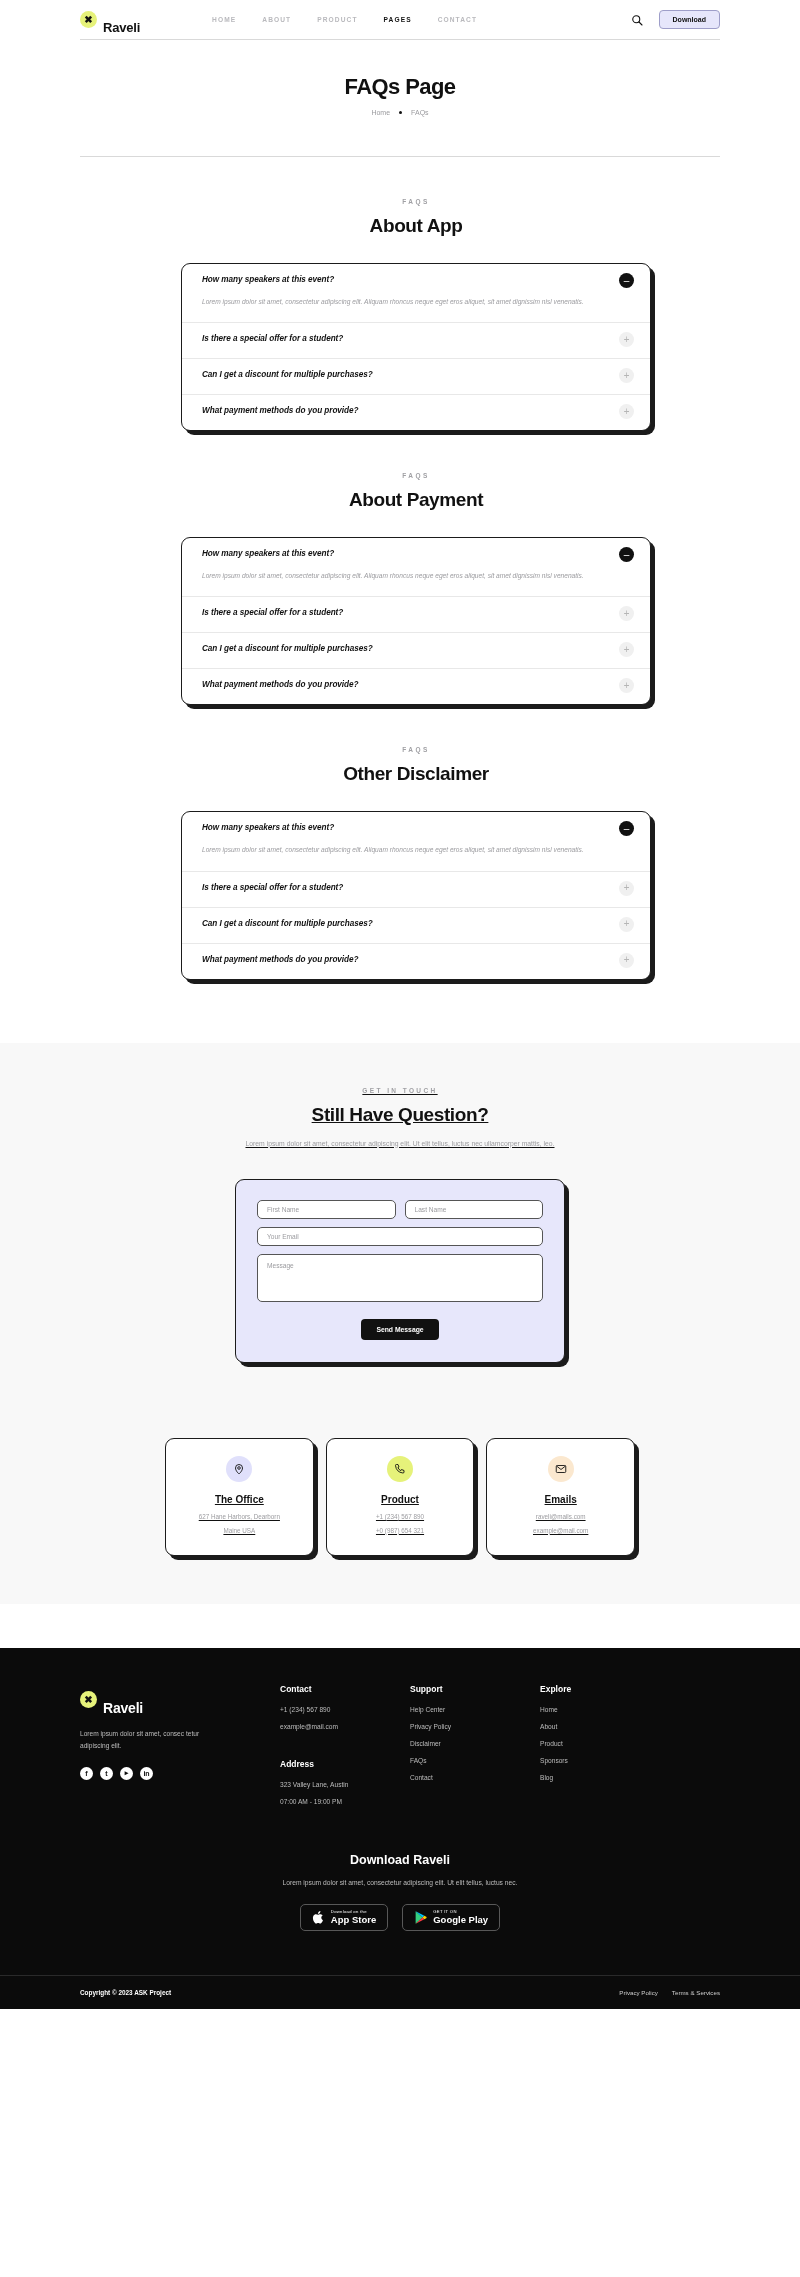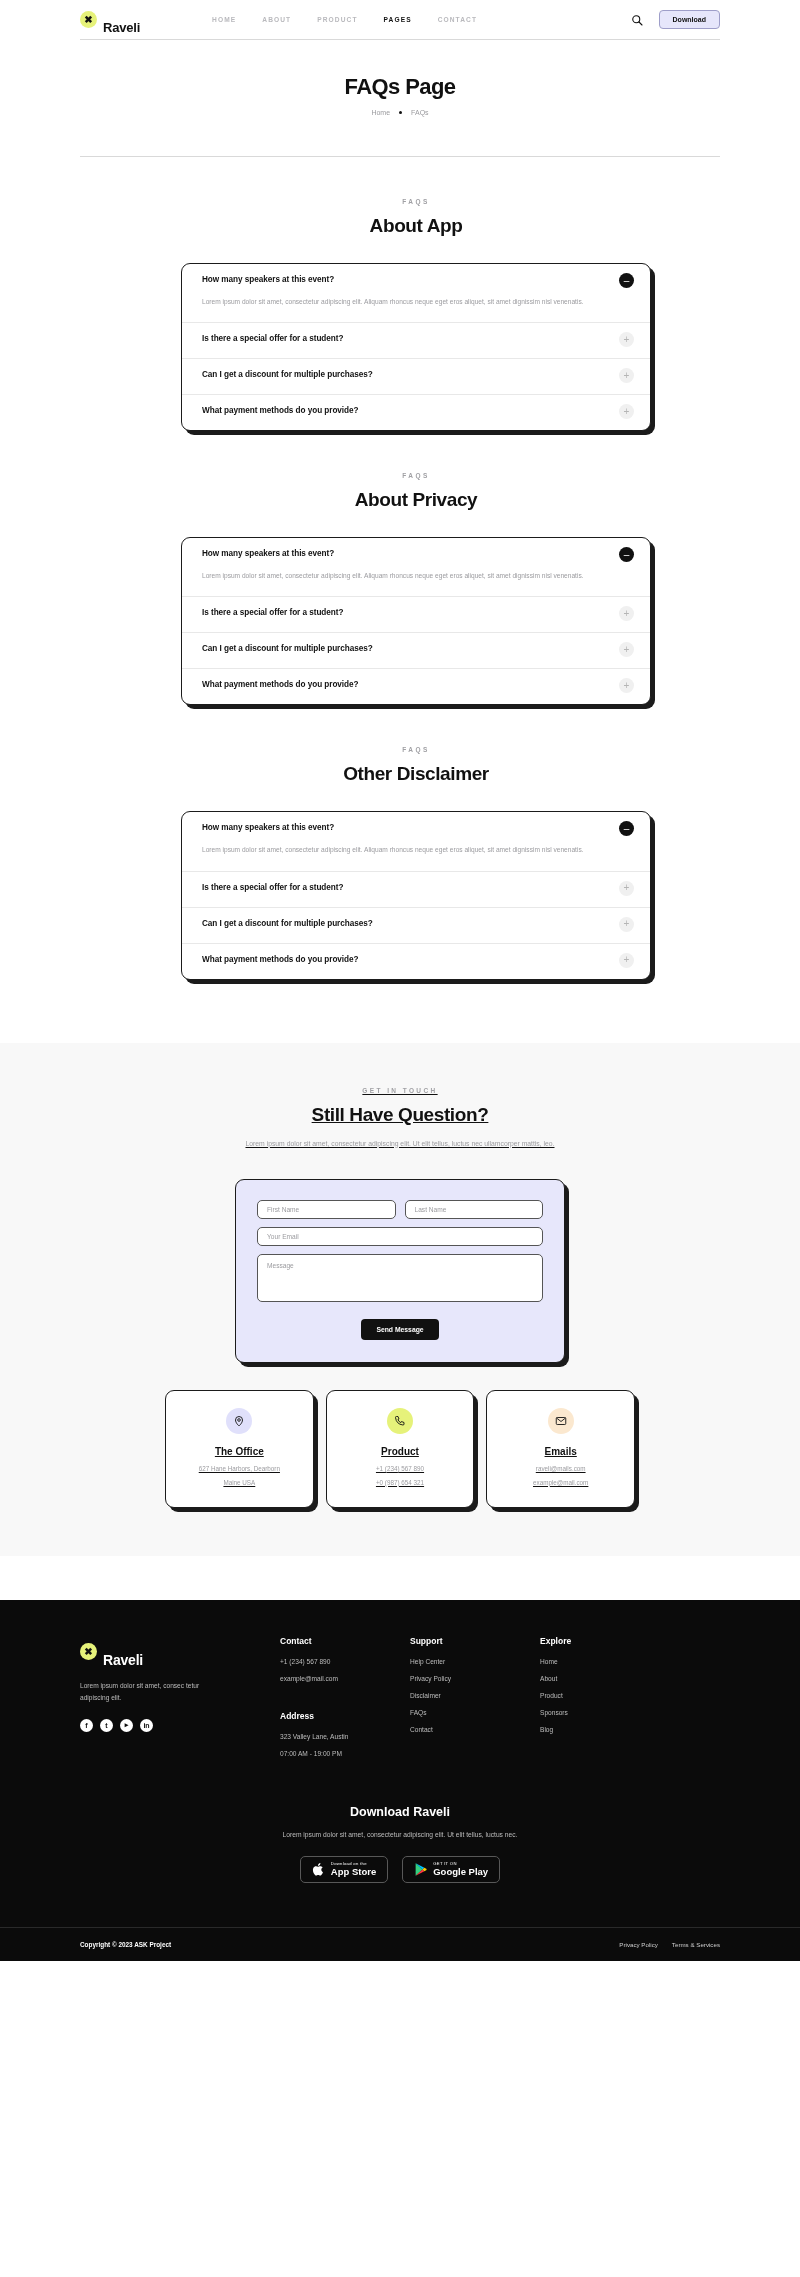--- a/index.html
+++ b/index.html
@@ -83,7 +83,7 @@
     text-align: left;
     overflow: hidden;
   }
-  .acc-item { border-bottom: 1px solid #e8e8e8; padding: 11px 16px 11px 20px; }
+  .acc-item { border-bottom: 1px solid #e8e8e8; padding: 11px 16px 11px 20px; font-style: italic; }
   .acc-item:last-child { border-bottom: none; }
   .acc-head { display: flex; align-items: flex-start; justify-content: space-between; gap: 12px; cursor: pointer; }
   .acc-q { font-size: 8.2px; font-weight: 700; color: #111; letter-spacing: -0.05px; }

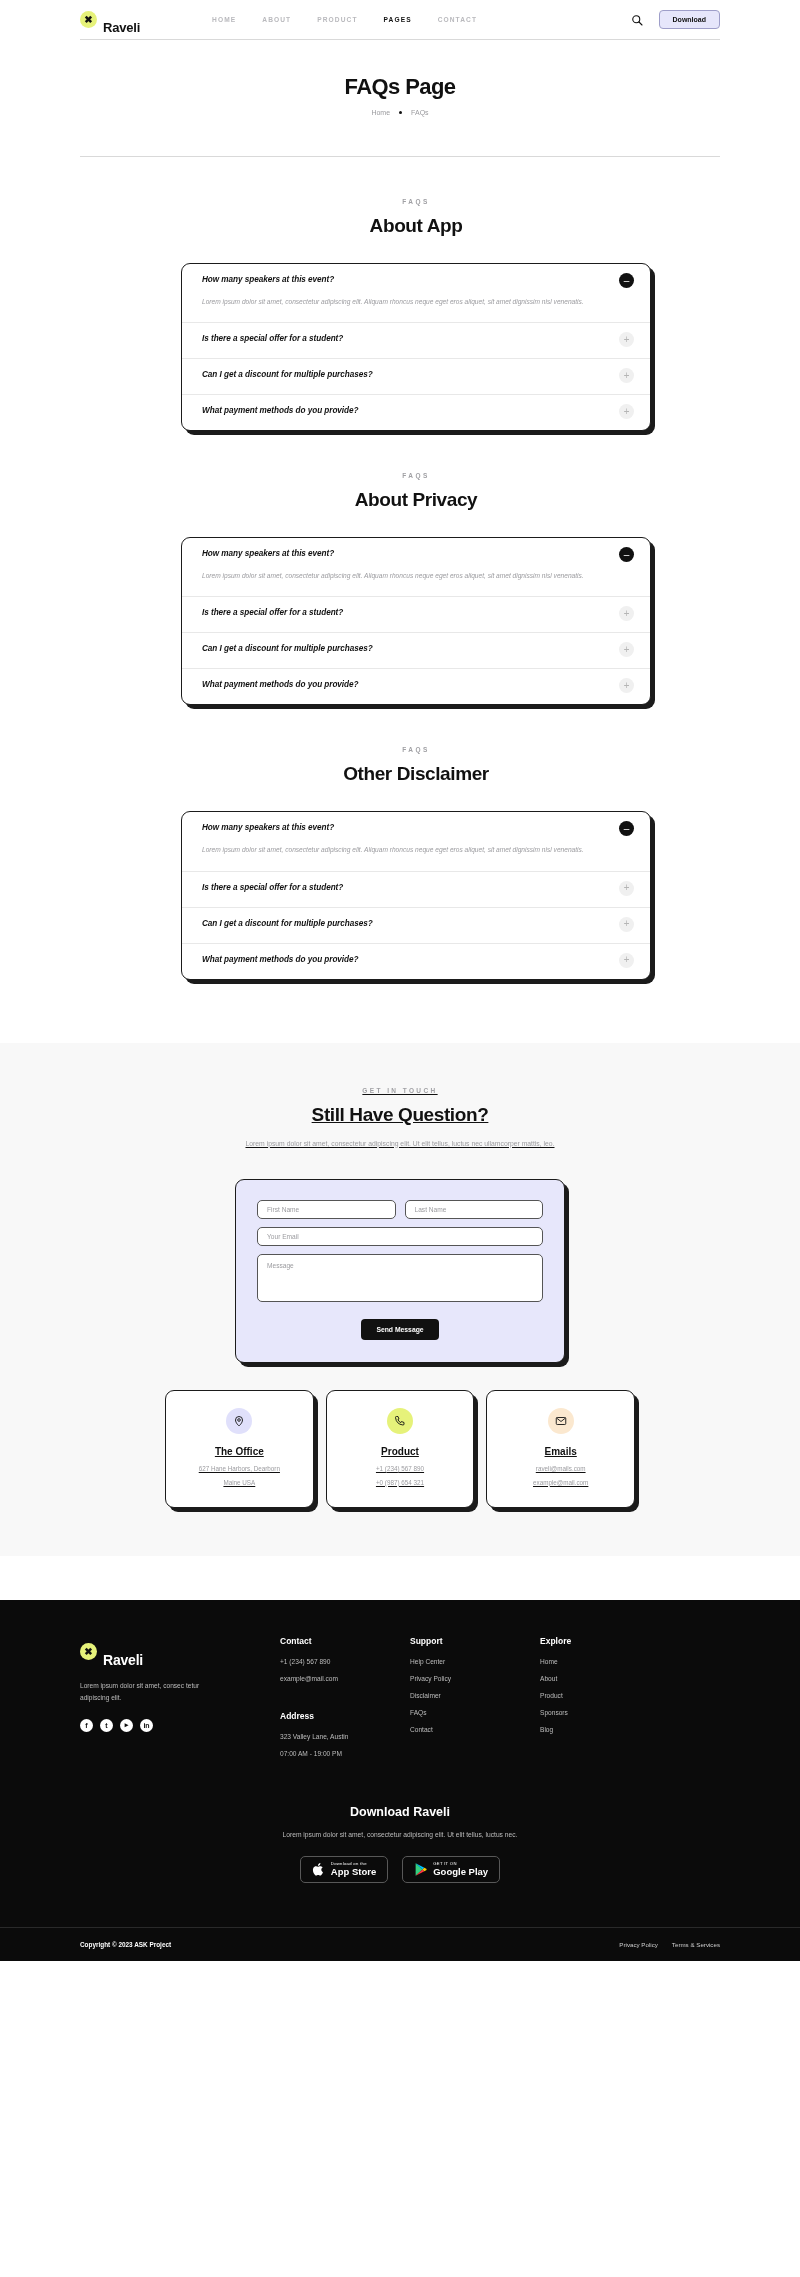--- a/index.html
+++ b/index.html
@@ -274,7 +274,7 @@
 
   <section class="faq-section">
     <div class="eyebrow">FAQS</div>
-    <h2 class="sec-title">About Privacy</h2>
+    <h2 class="sec-title">About Payment</h2>
     <div class="accordion">
       <div class="acc-item open">
         <div class="acc-head">

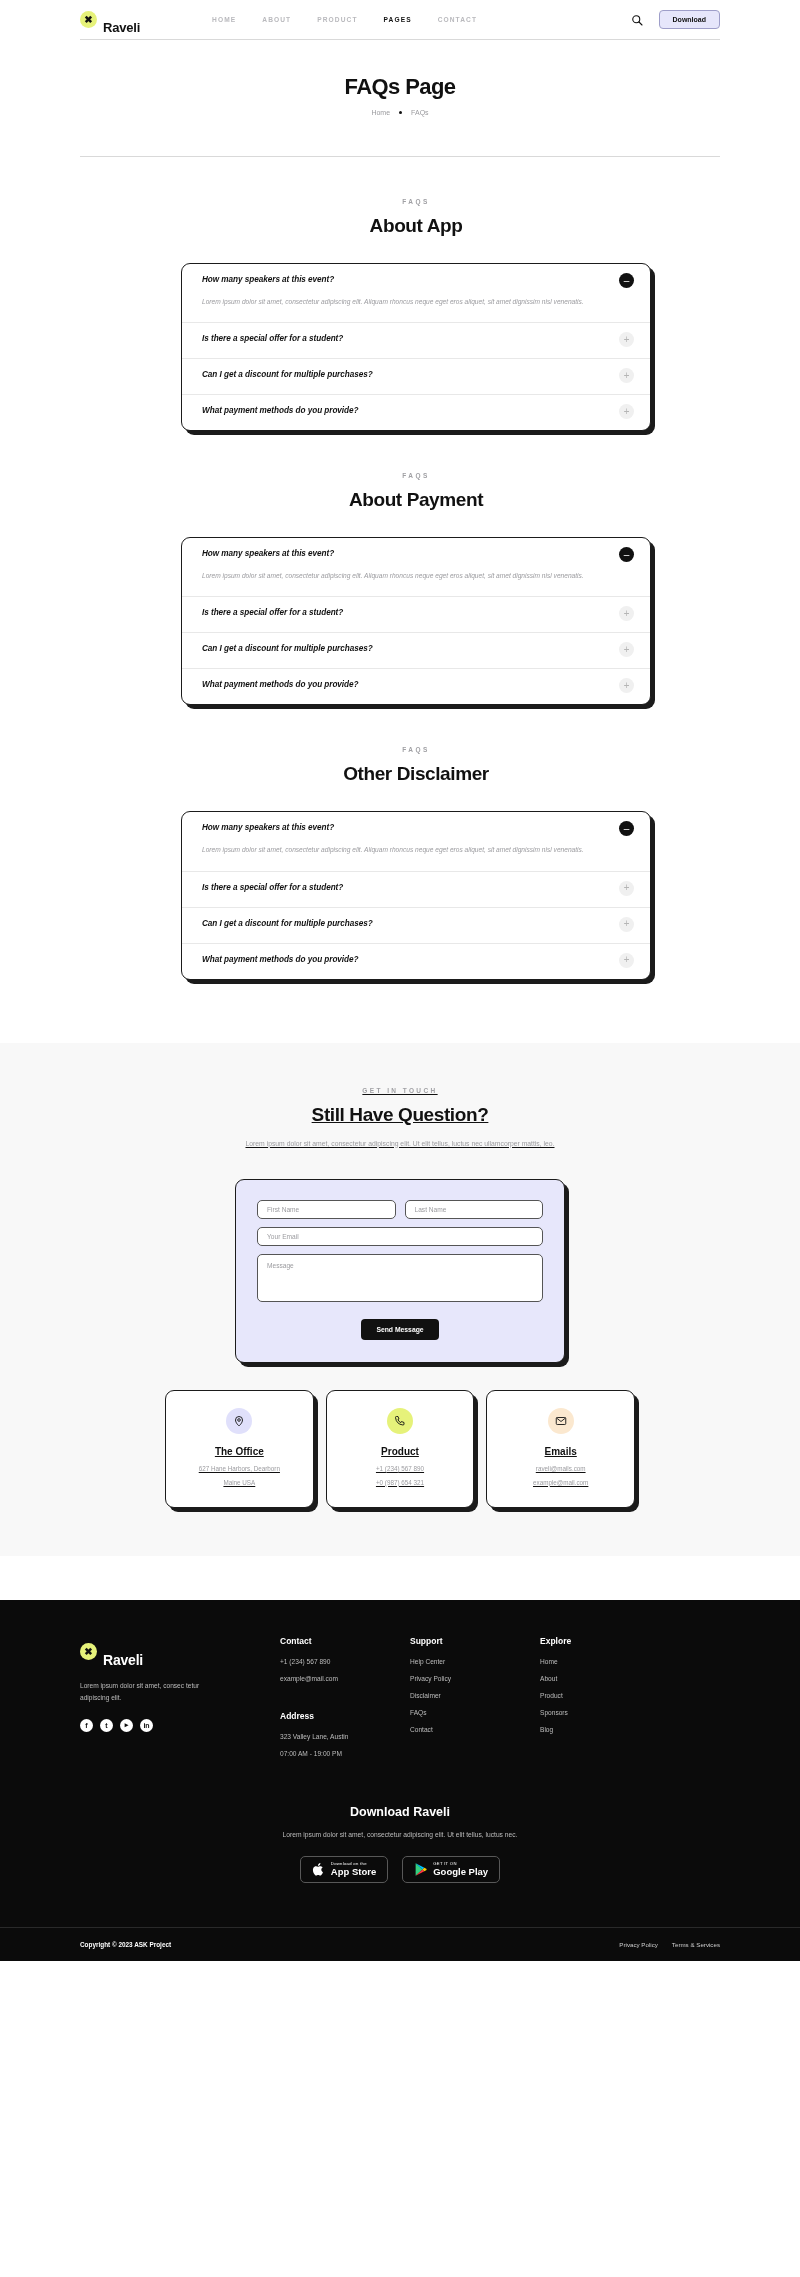--- a/index.html
+++ b/index.html
@@ -152,6 +152,7 @@
     box-shadow: 4px 4px 0 #1b1b1b;
     padding: 17px 10px 19px;
     text-align: center;
+    margin-top: 48px;
   }
   .card-icon {
     width: 26px; height: 26px; border-radius: 50%;

